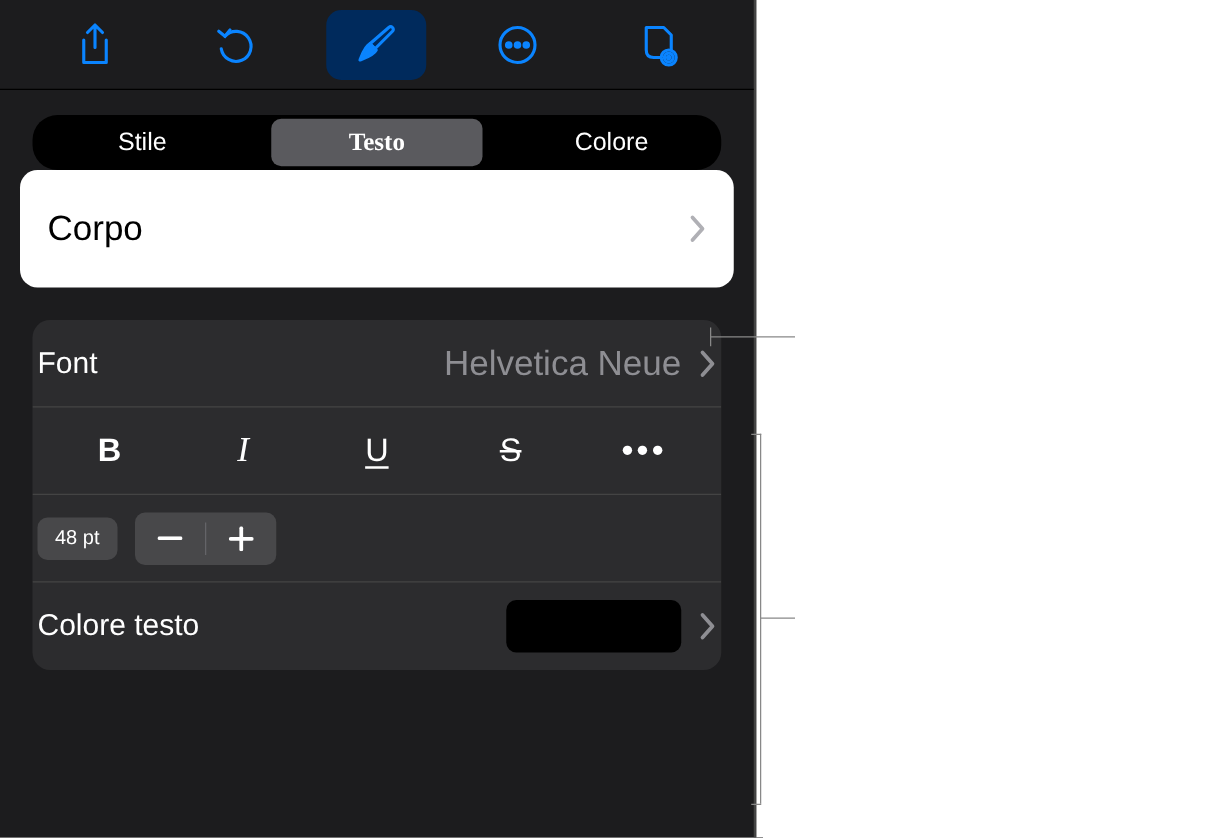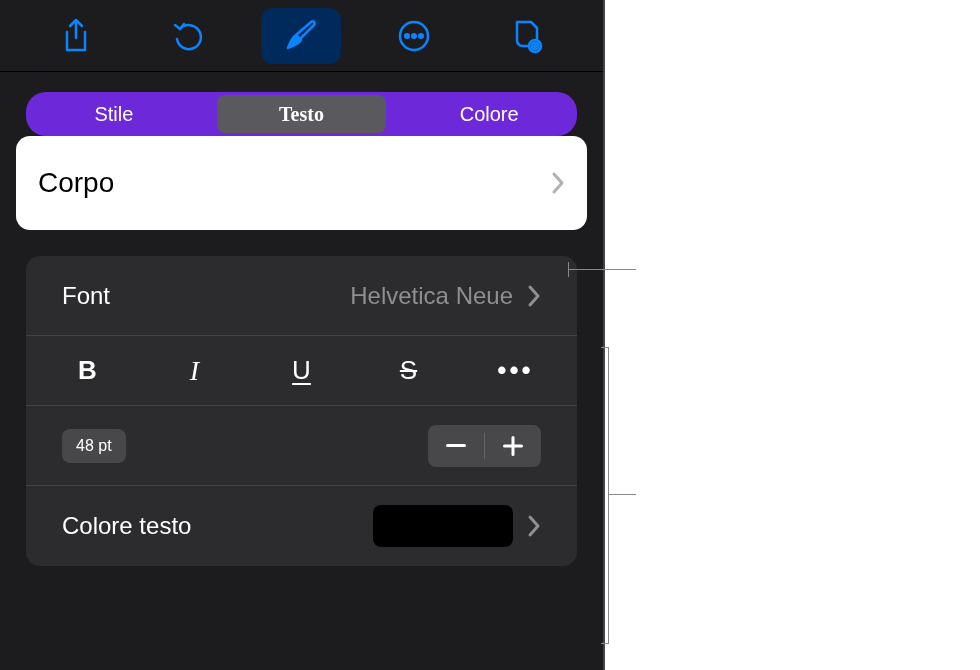--- a/index.html
+++ b/index.html
@@ -49,7 +49,7 @@
     .tabs {
       margin: 20px 26px 0;
       display: flex;
-      background: #6d28d9;
+      background: #000000;
       border-radius: 20px;
       padding: 3px;
       height: 44px;

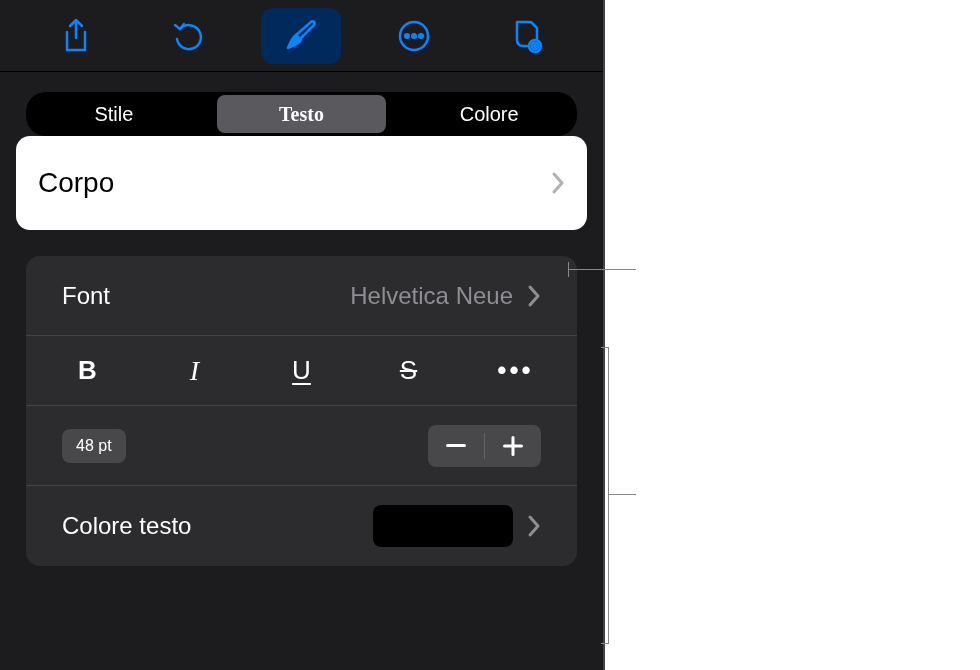--- a/index.html
+++ b/index.html
@@ -114,10 +114,9 @@
     .group-row {
       display: flex;
       align-items: center;
-      padding: 0 36px;
-      height: 80px;
+      padding: 0 4px;
+      height: 70px;
       border-bottom: 1px solid #444;
-      justify-content: space-between;
     }
     
     .group-row:last-child {

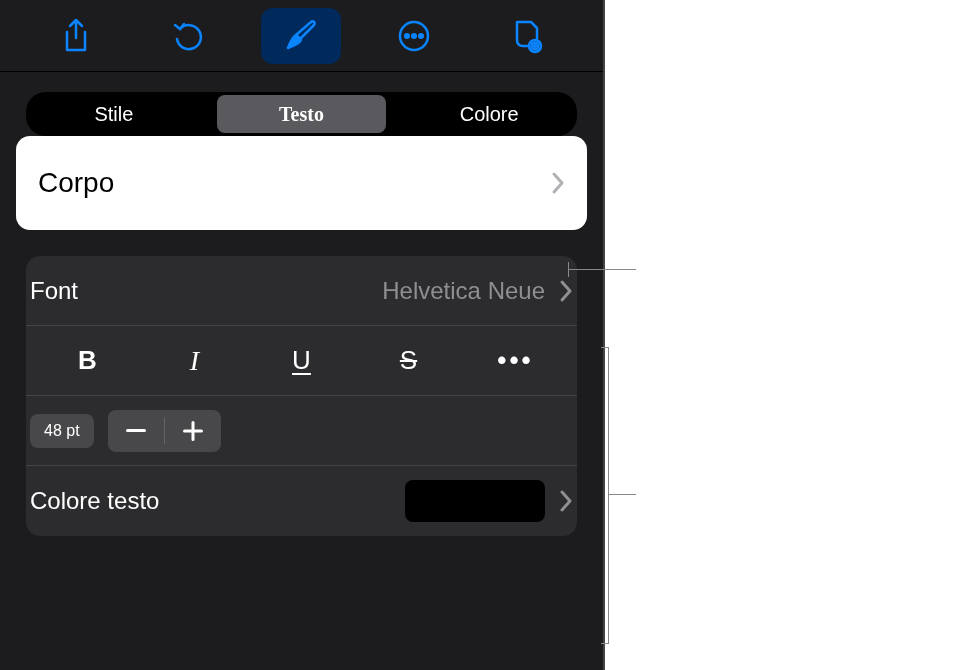--- a/index.html
+++ b/index.html
@@ -131,7 +131,7 @@
 
     .group-row-value {
       color: #8e8e93;
-      font-size: 24px;
+      font-size: 28px;
       margin-right: 14px;
     }
 

